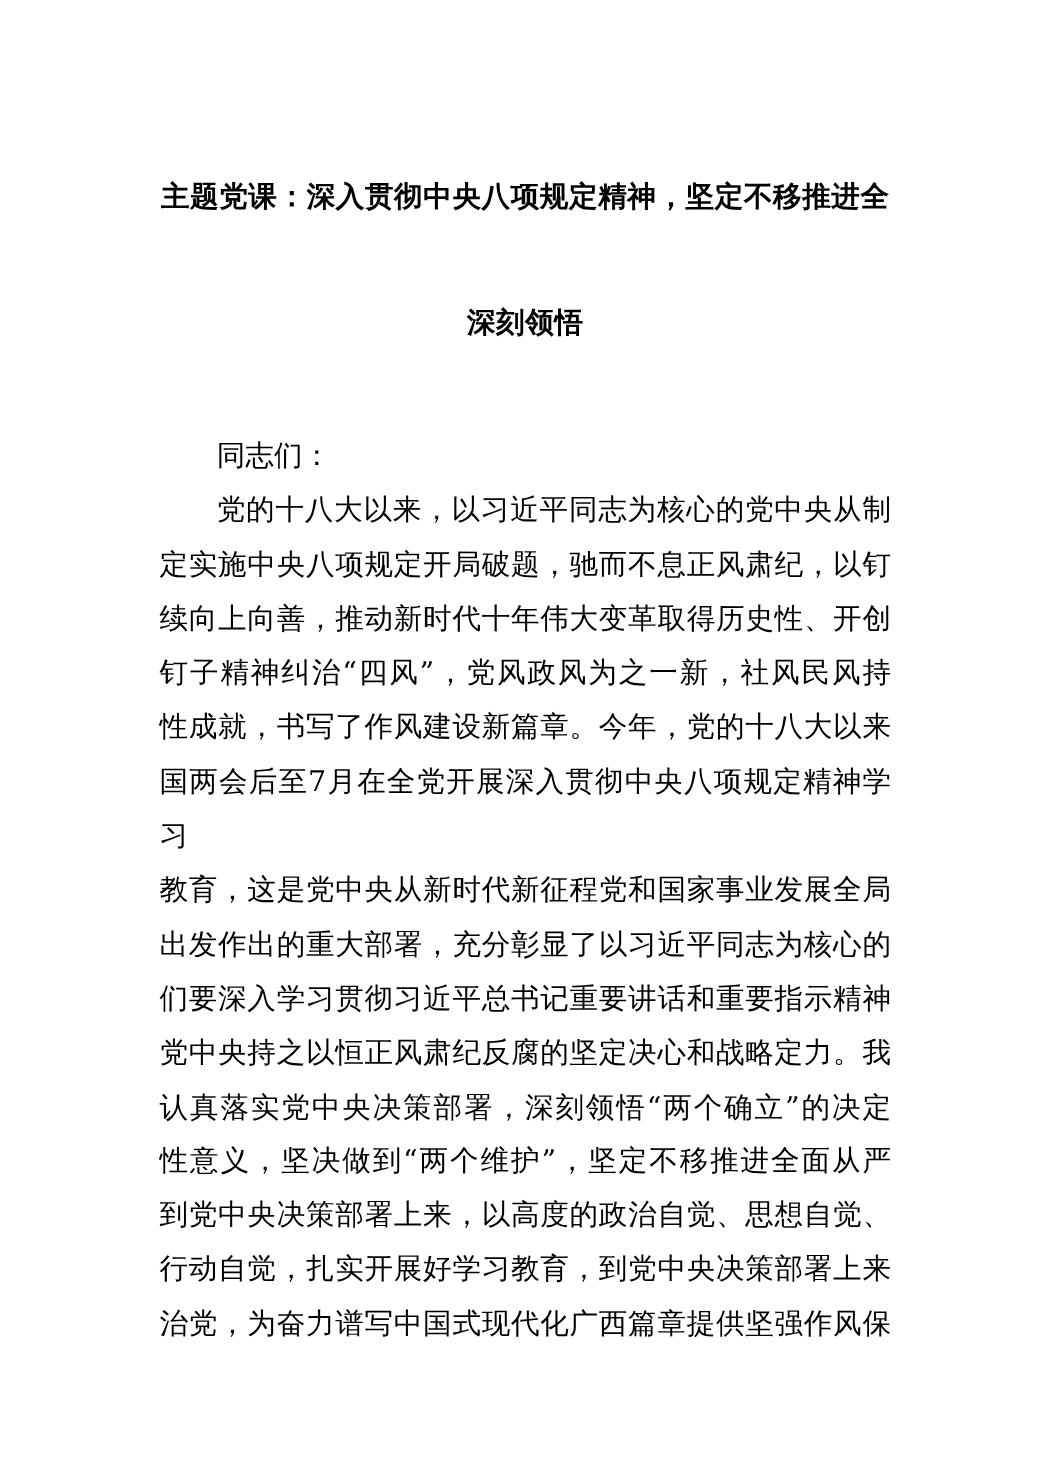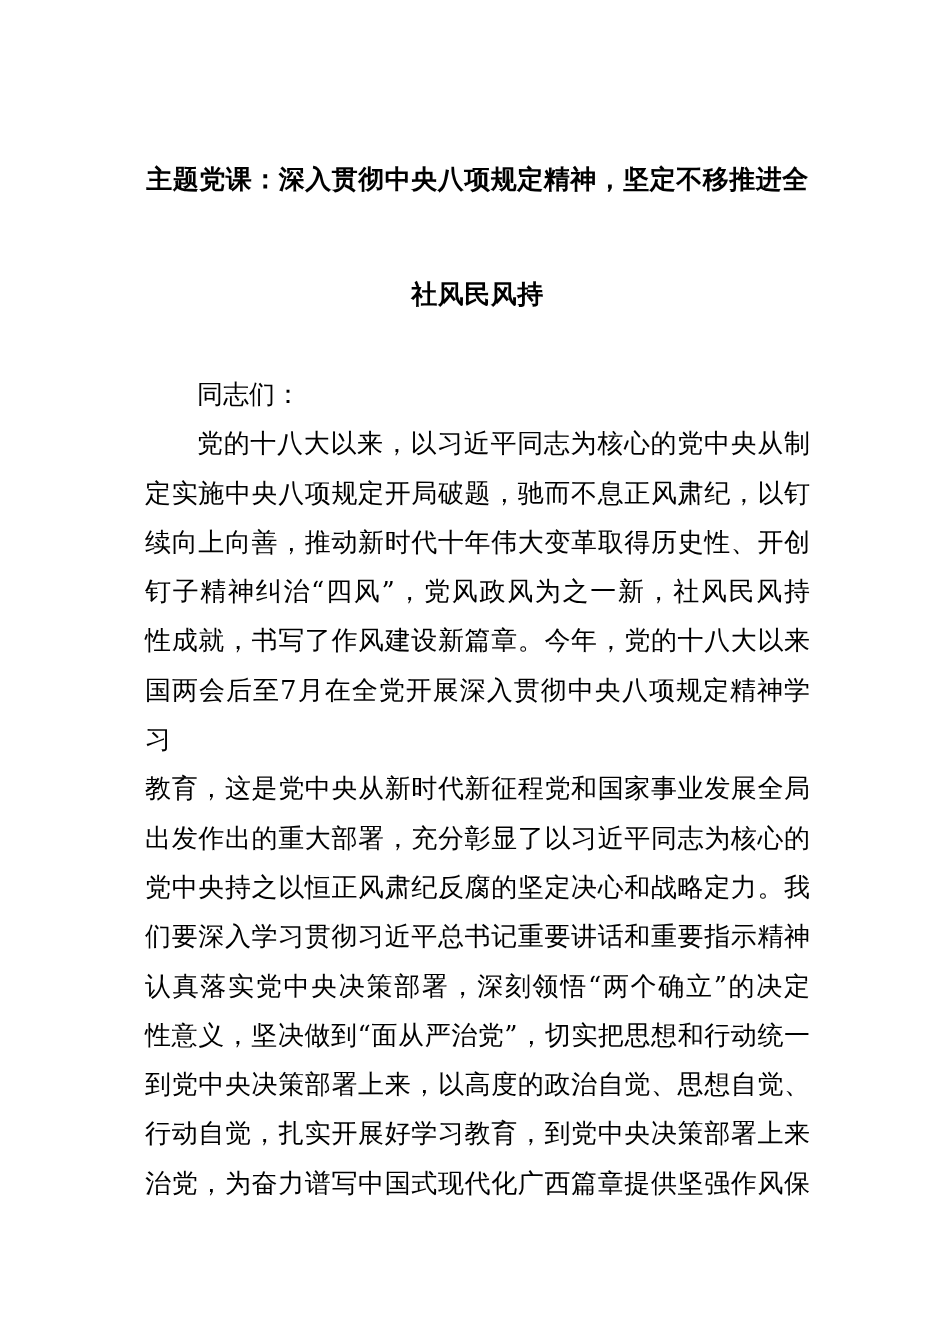--- a/index.html
+++ b/index.html
@@ -55,7 +55,7 @@
 
   <div class="title">
     <div>主题党课：深入贯彻中央八项规定精神，坚定不移推进全</div>
-    <div>社风民风持</div>
+    <div>深刻领悟</div>
   </div>
 
   <div class="body-text">

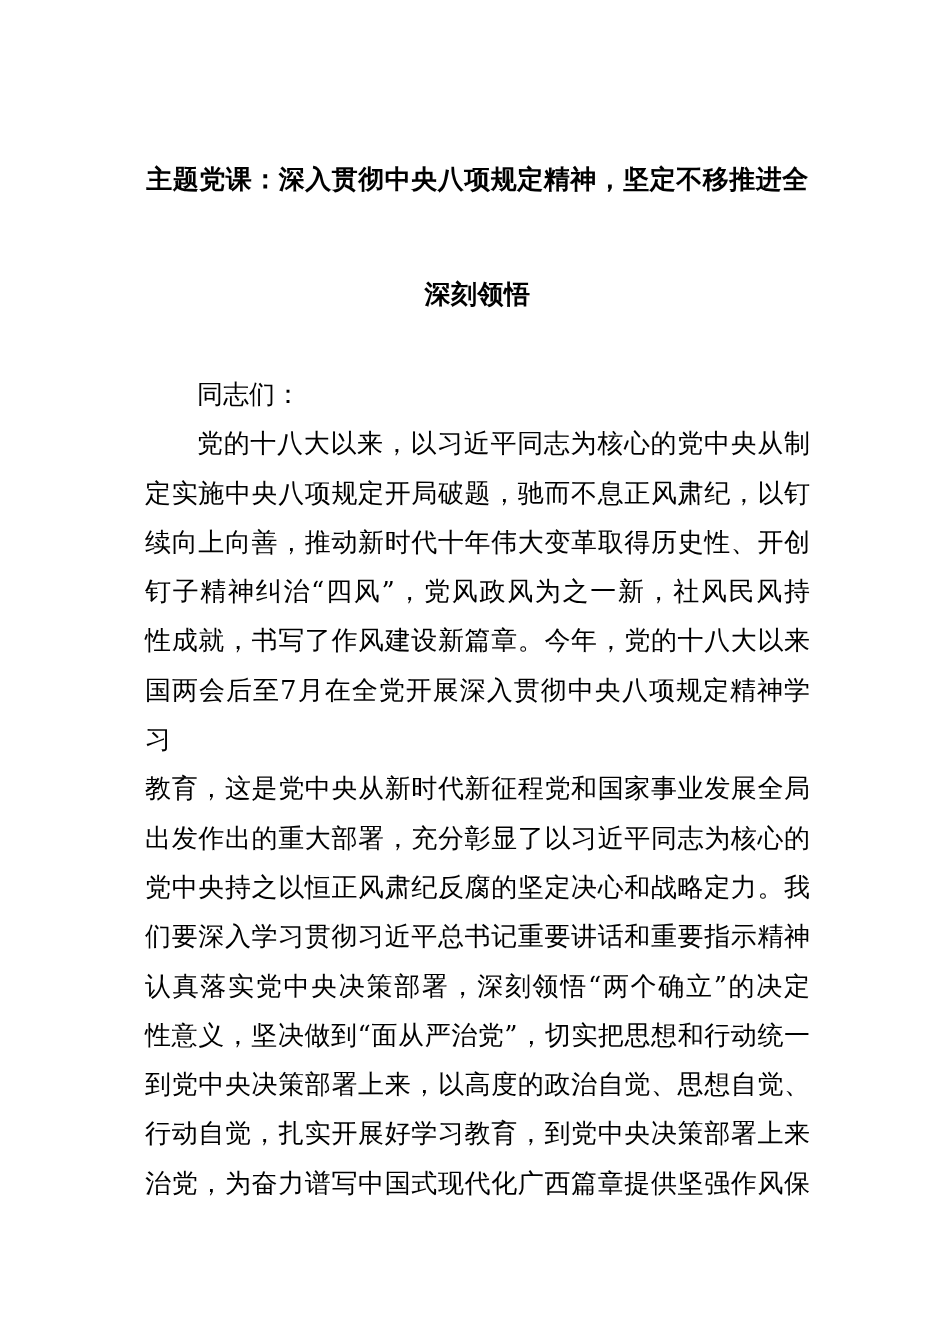--- a/index.html
+++ b/index.html
@@ -29,7 +29,7 @@
   }
   .body-text {
     position: absolute;
-    top: 370px;
+    top: 391px;
     left: 145px;
     width: 665px;
     font-size: 26px;

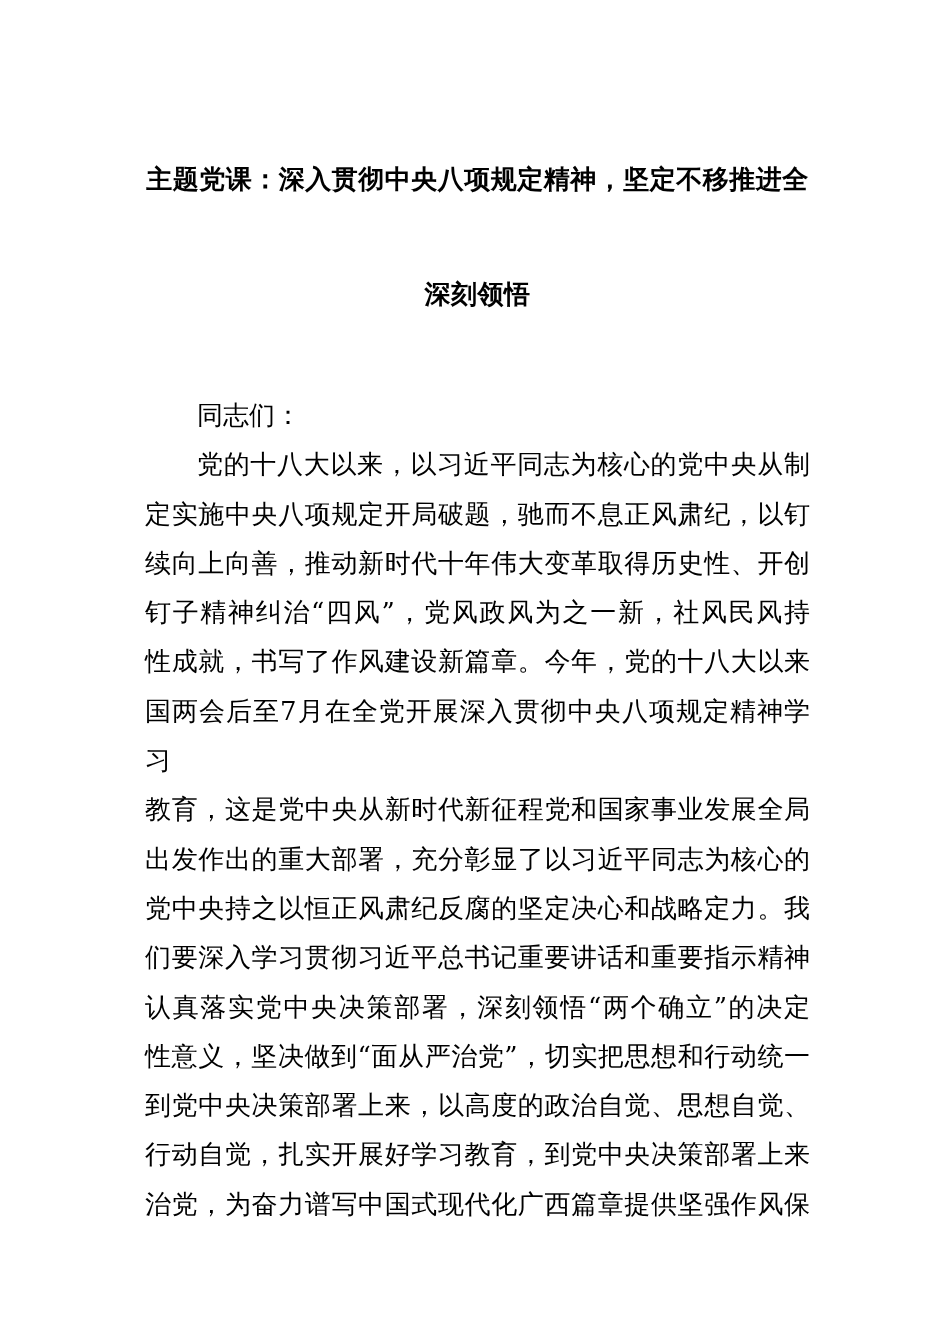--- a/index.html
+++ b/index.html
@@ -68,8 +68,8 @@
     <div class="line">国两会后至7月在全党开展深入贯彻中央八项规定精神学习</div>
     <div class="line">教育，这是党中央从新时代新征程党和国家事业发展全局</div>
     <div class="line">出发作出的重大部署，充分彰显了以习近平同志为核心的</div>
+    <div class="line">们要深入学习贯彻习近平总书记重要讲话和重要指示精神</div>
     <div class="line">党中央持之以恒正风肃纪反腐的坚定决心和战略定力。我</div>
-    <div class="line">们要深入学习贯彻习近平总书记重要讲话和重要指示精神</div>
     <div class="line">认真落实党中央决策部署，深刻领悟“两个确立”的决定</div>
     <div class="line">性意义，坚决做到“面从严治党”，切实把思想和行动统一</div>
     <div class="line">到党中央决策部署上来，以高度的政治自觉、思想自觉、</div>

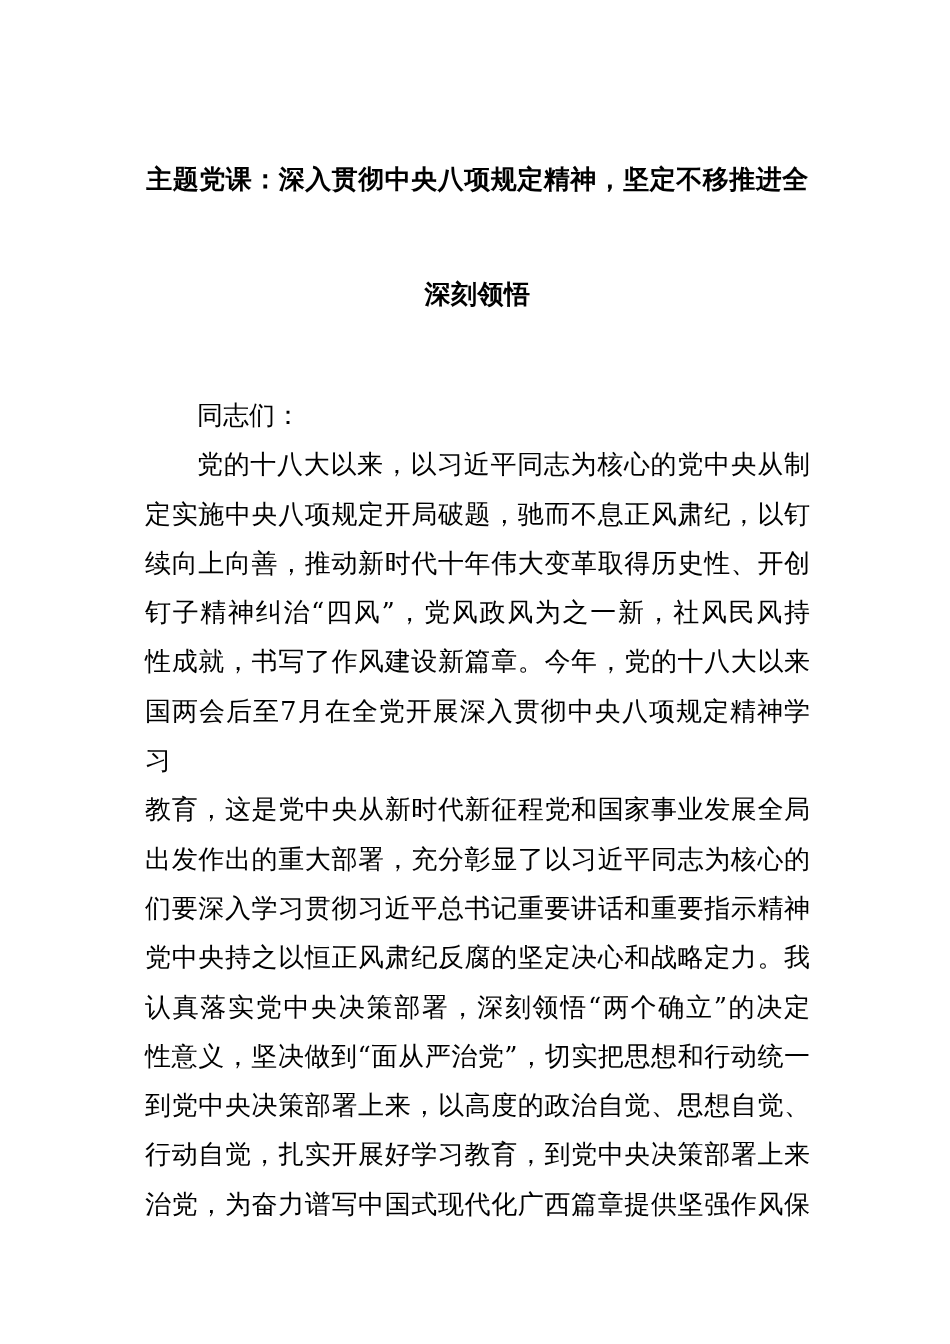--- a/index.html
+++ b/index.html
@@ -71,7 +71,7 @@
     <div class="line">们要深入学习贯彻习近平总书记重要讲话和重要指示精神</div>
     <div class="line">党中央持之以恒正风肃纪反腐的坚定决心和战略定力。我</div>
     <div class="line">认真落实党中央决策部署，深刻领悟“两个确立”的决定</div>
-    <div class="line">性意义，坚决做到“面从严治党”，切实把思想和行动统一</div>
+    <div class="line">性意义，坚决做到“两个维护”，坚定不移推进全面从严</div>
     <div class="line">到党中央决策部署上来，以高度的政治自觉、思想自觉、</div>
     <div class="line">行动自觉，扎实开展好学习教育，到党中央决策部署上来</div>
     <div class="line">治党，为奋力谱写中国式现代化广西篇章提供坚强作风保</div>

